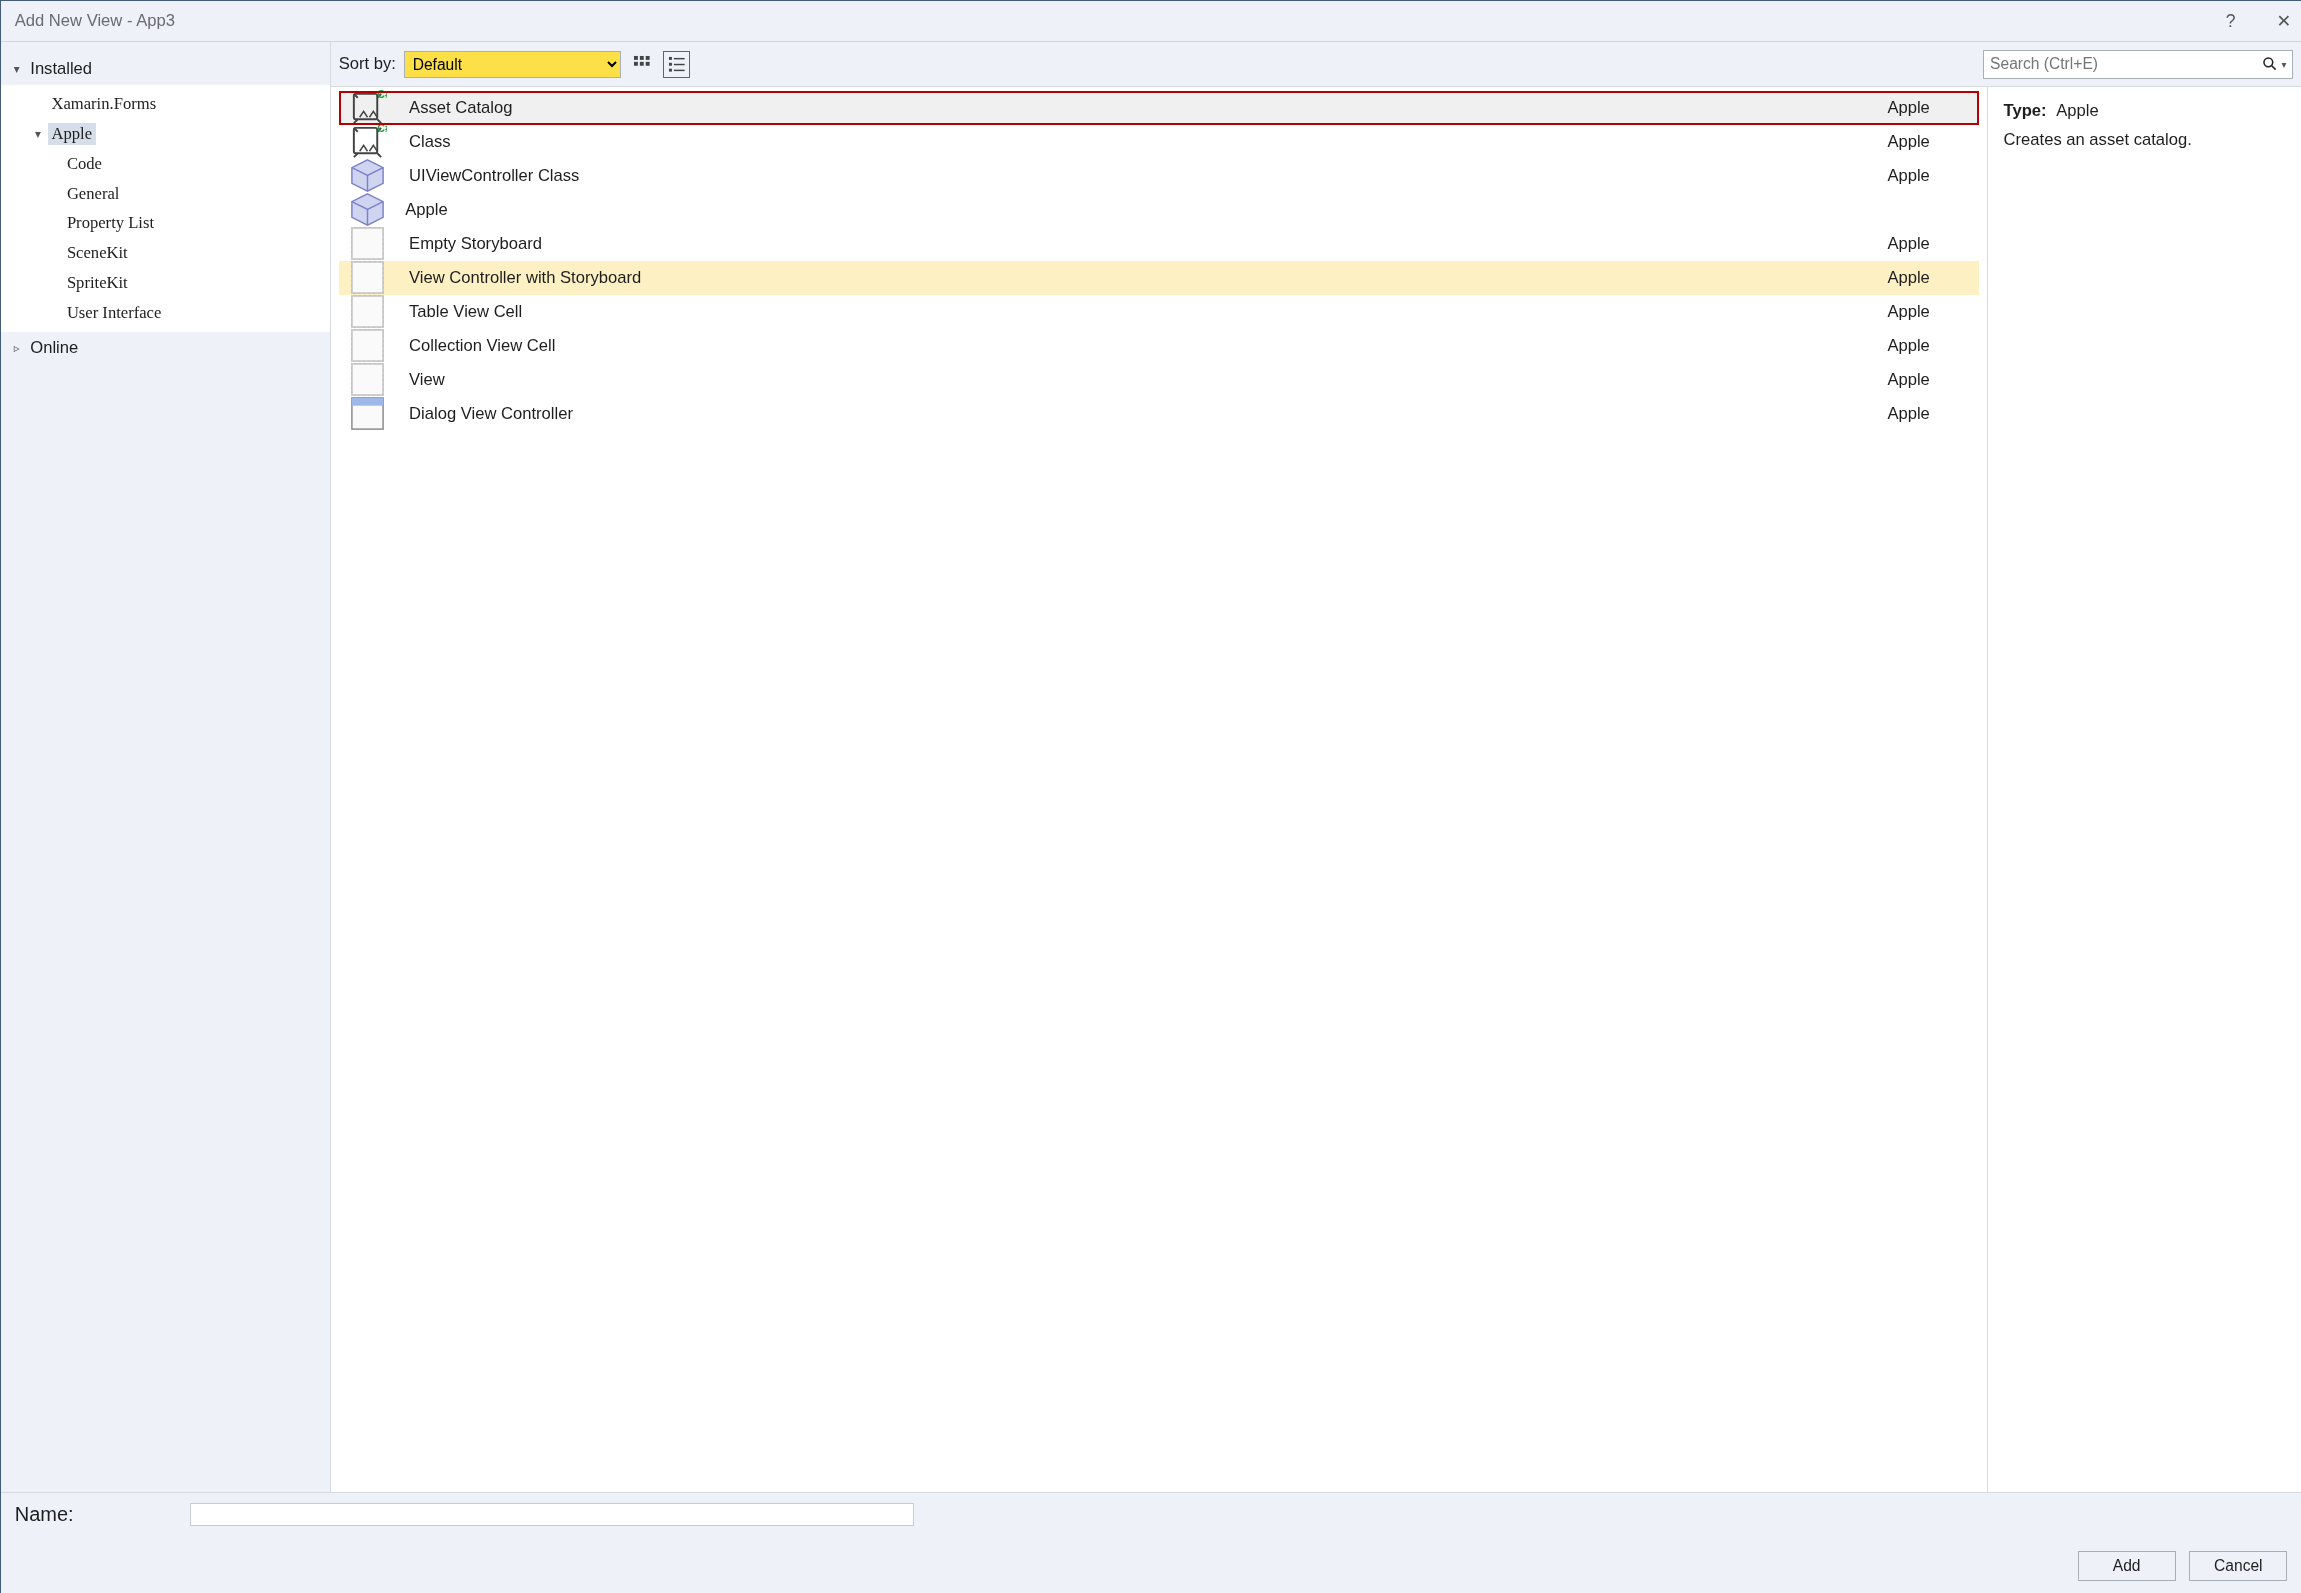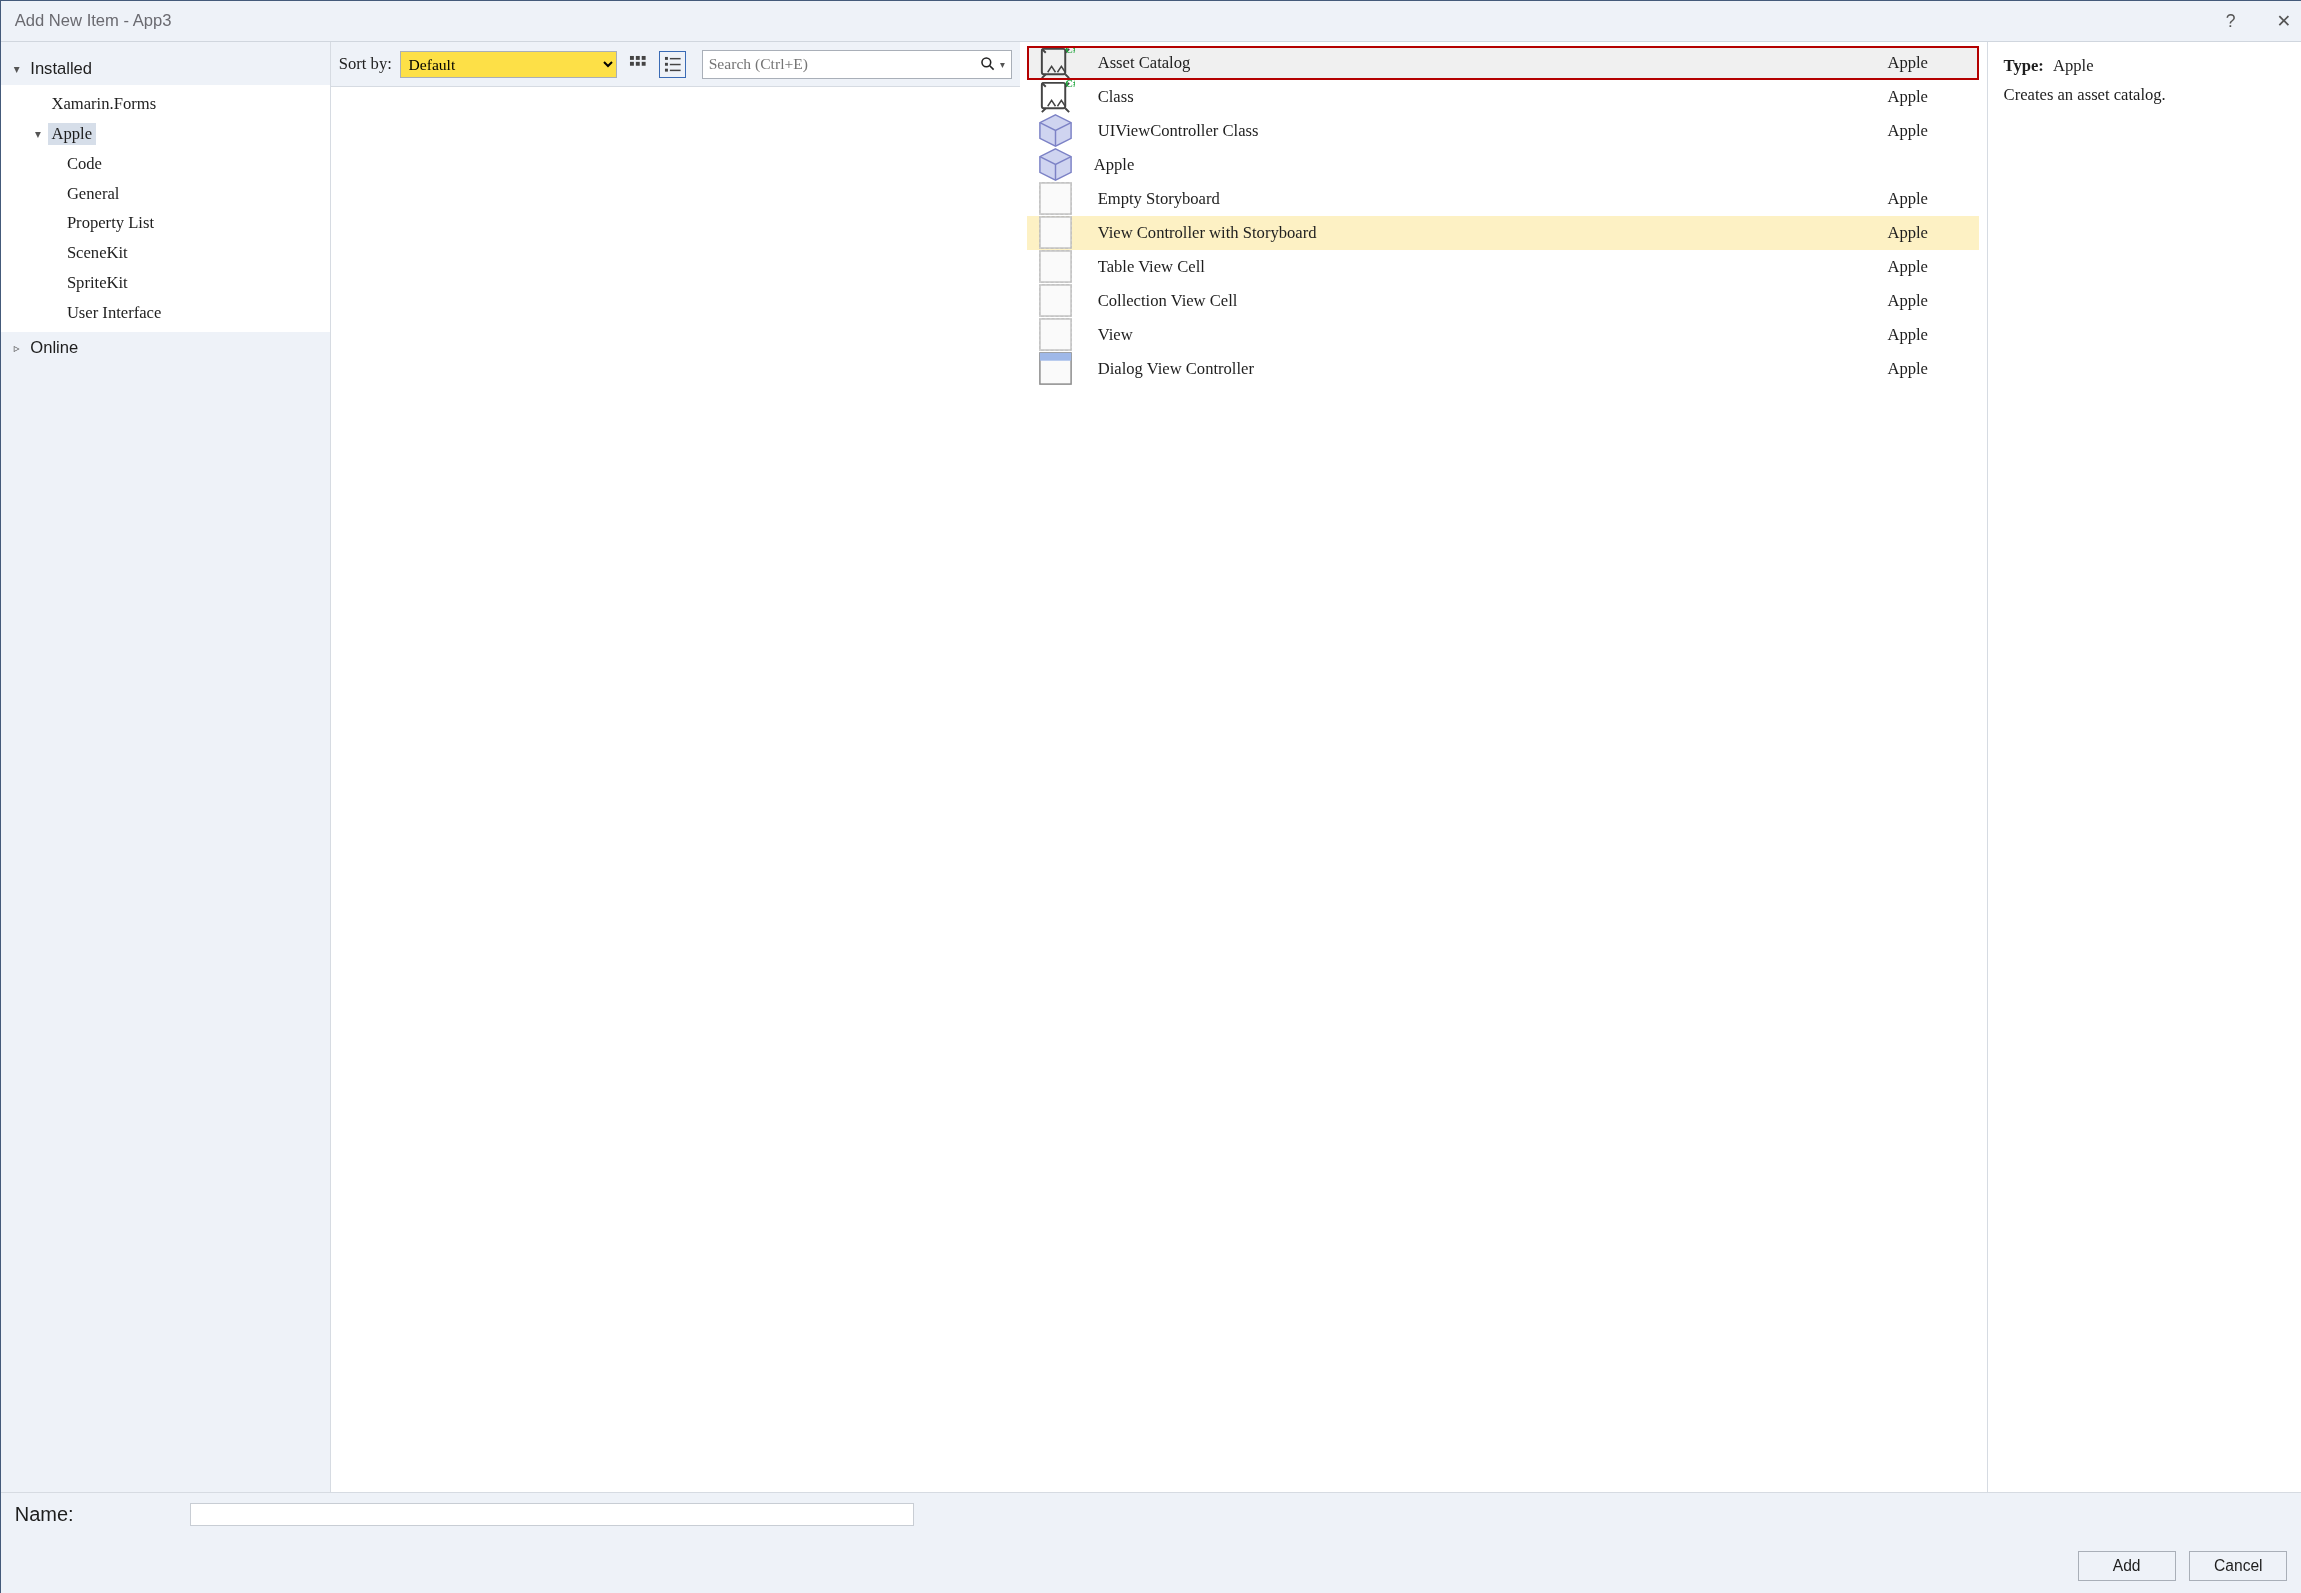--- a/index.html
+++ b/index.html
@@ -184,7 +184,7 @@
 <div class="window" style="transform: scale(1);">
 
   <div class="titlebar">
-    <span class="title">Add New Item - App3</span>
+    <span class="title">Add New View - App3</span>
     <div class="wincontrols">
       <span>?</span>
       <span>✕</span>

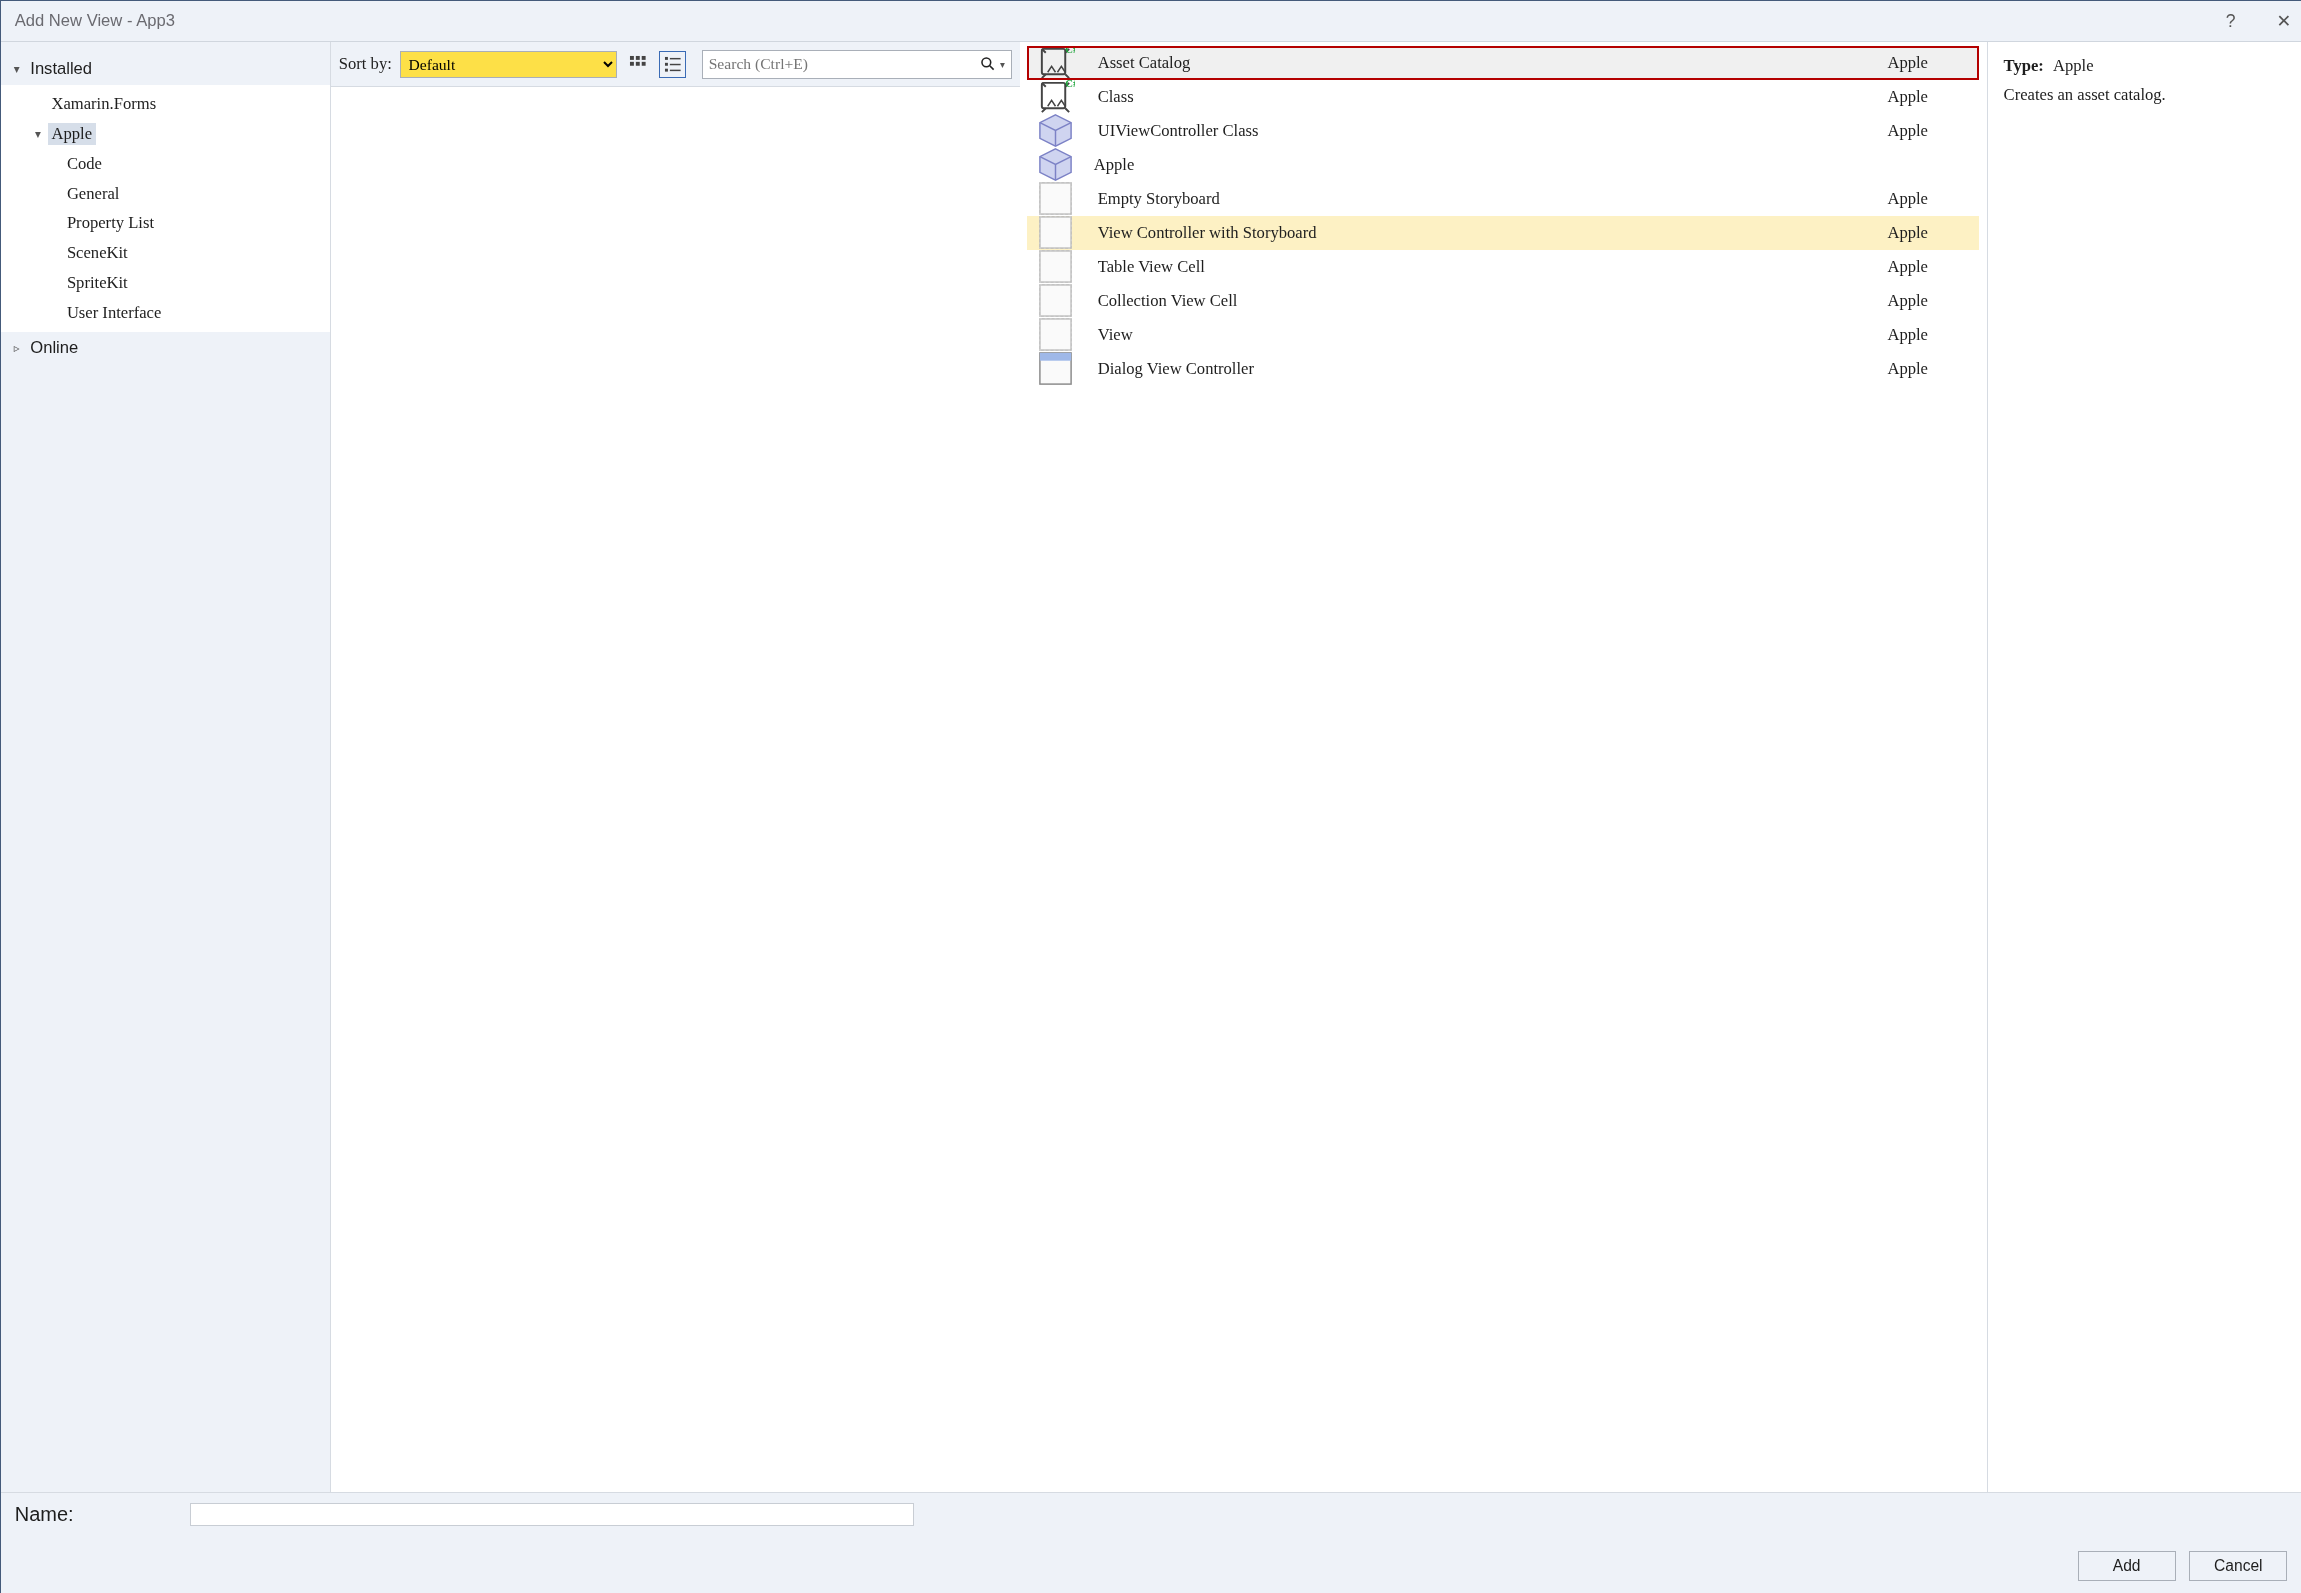--- a/index.html
+++ b/index.html
@@ -53,7 +53,7 @@
   .treelist .treenode { background:#fff; }
 
   
-  .mainwrap { flex:1; display:flex; flex-direction:row; position:relative;font-family:Liberation Serif, serif; }
+  .mainwrap { flex:1; display:flex; flex-direction:column; position:relative; }
   .toolbar {
     height:45px;
     background:#eef2f8;

